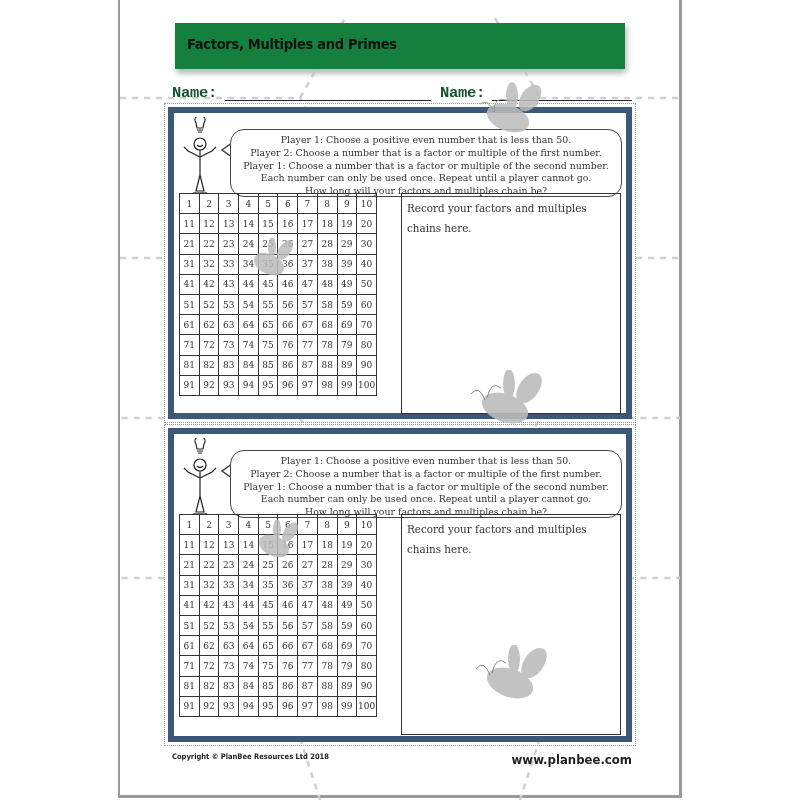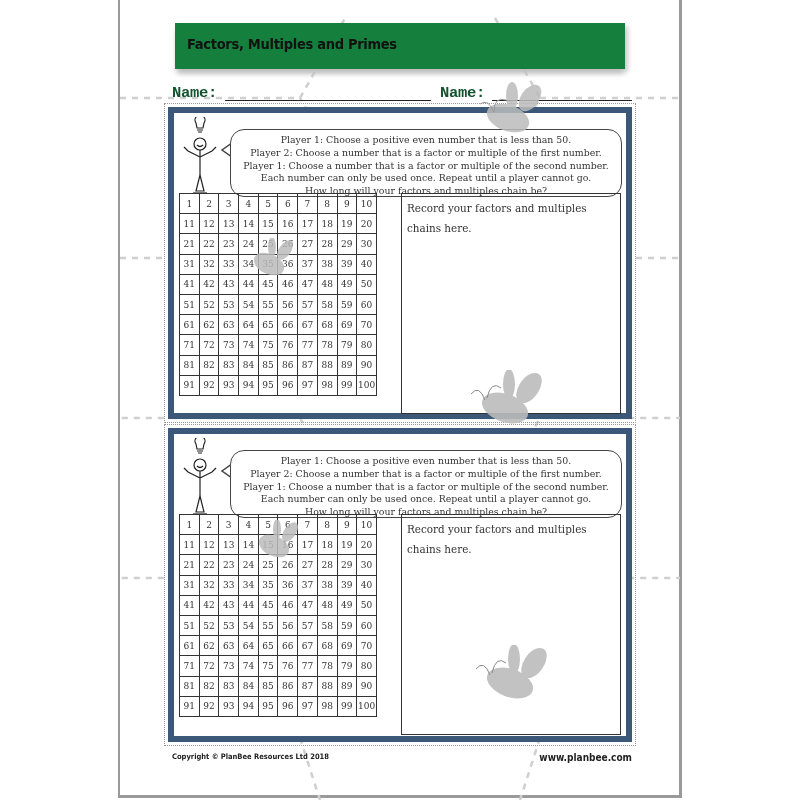--- a/index.html
+++ b/index.html
@@ -27,7 +27,7 @@
   .record { position:absolute; left:227px; top:80px; width:220px; height:221px; border:1.5px solid #333; box-sizing:border-box; font-family:"DejaVu Serif", serif; font-size:10.4px; color:#333; padding:4px 5px; line-height:20px; }
   .bee { position:absolute; pointer-events:none; }
   .footer-left { position:absolute; left:172px; top:752px; font-weight:bold; font-size:7.5px; color:#222; font-family:"DejaVu Sans Condensed","DejaVu Sans", sans-serif; }
-  .footer-right { position:absolute; right:168px; top:752px; font-weight:bold; font-size:10px; color:#222; font-family:"DejaVu Sans Condensed","DejaVu Sans", sans-serif; }
+  .footer-right { position:absolute; right:168px; top:752px; font-weight:bold; font-size:13px; color:#222; font-family:"DejaVu Sans Condensed","DejaVu Sans", sans-serif; }
 </style>
 </head>
 <body>

